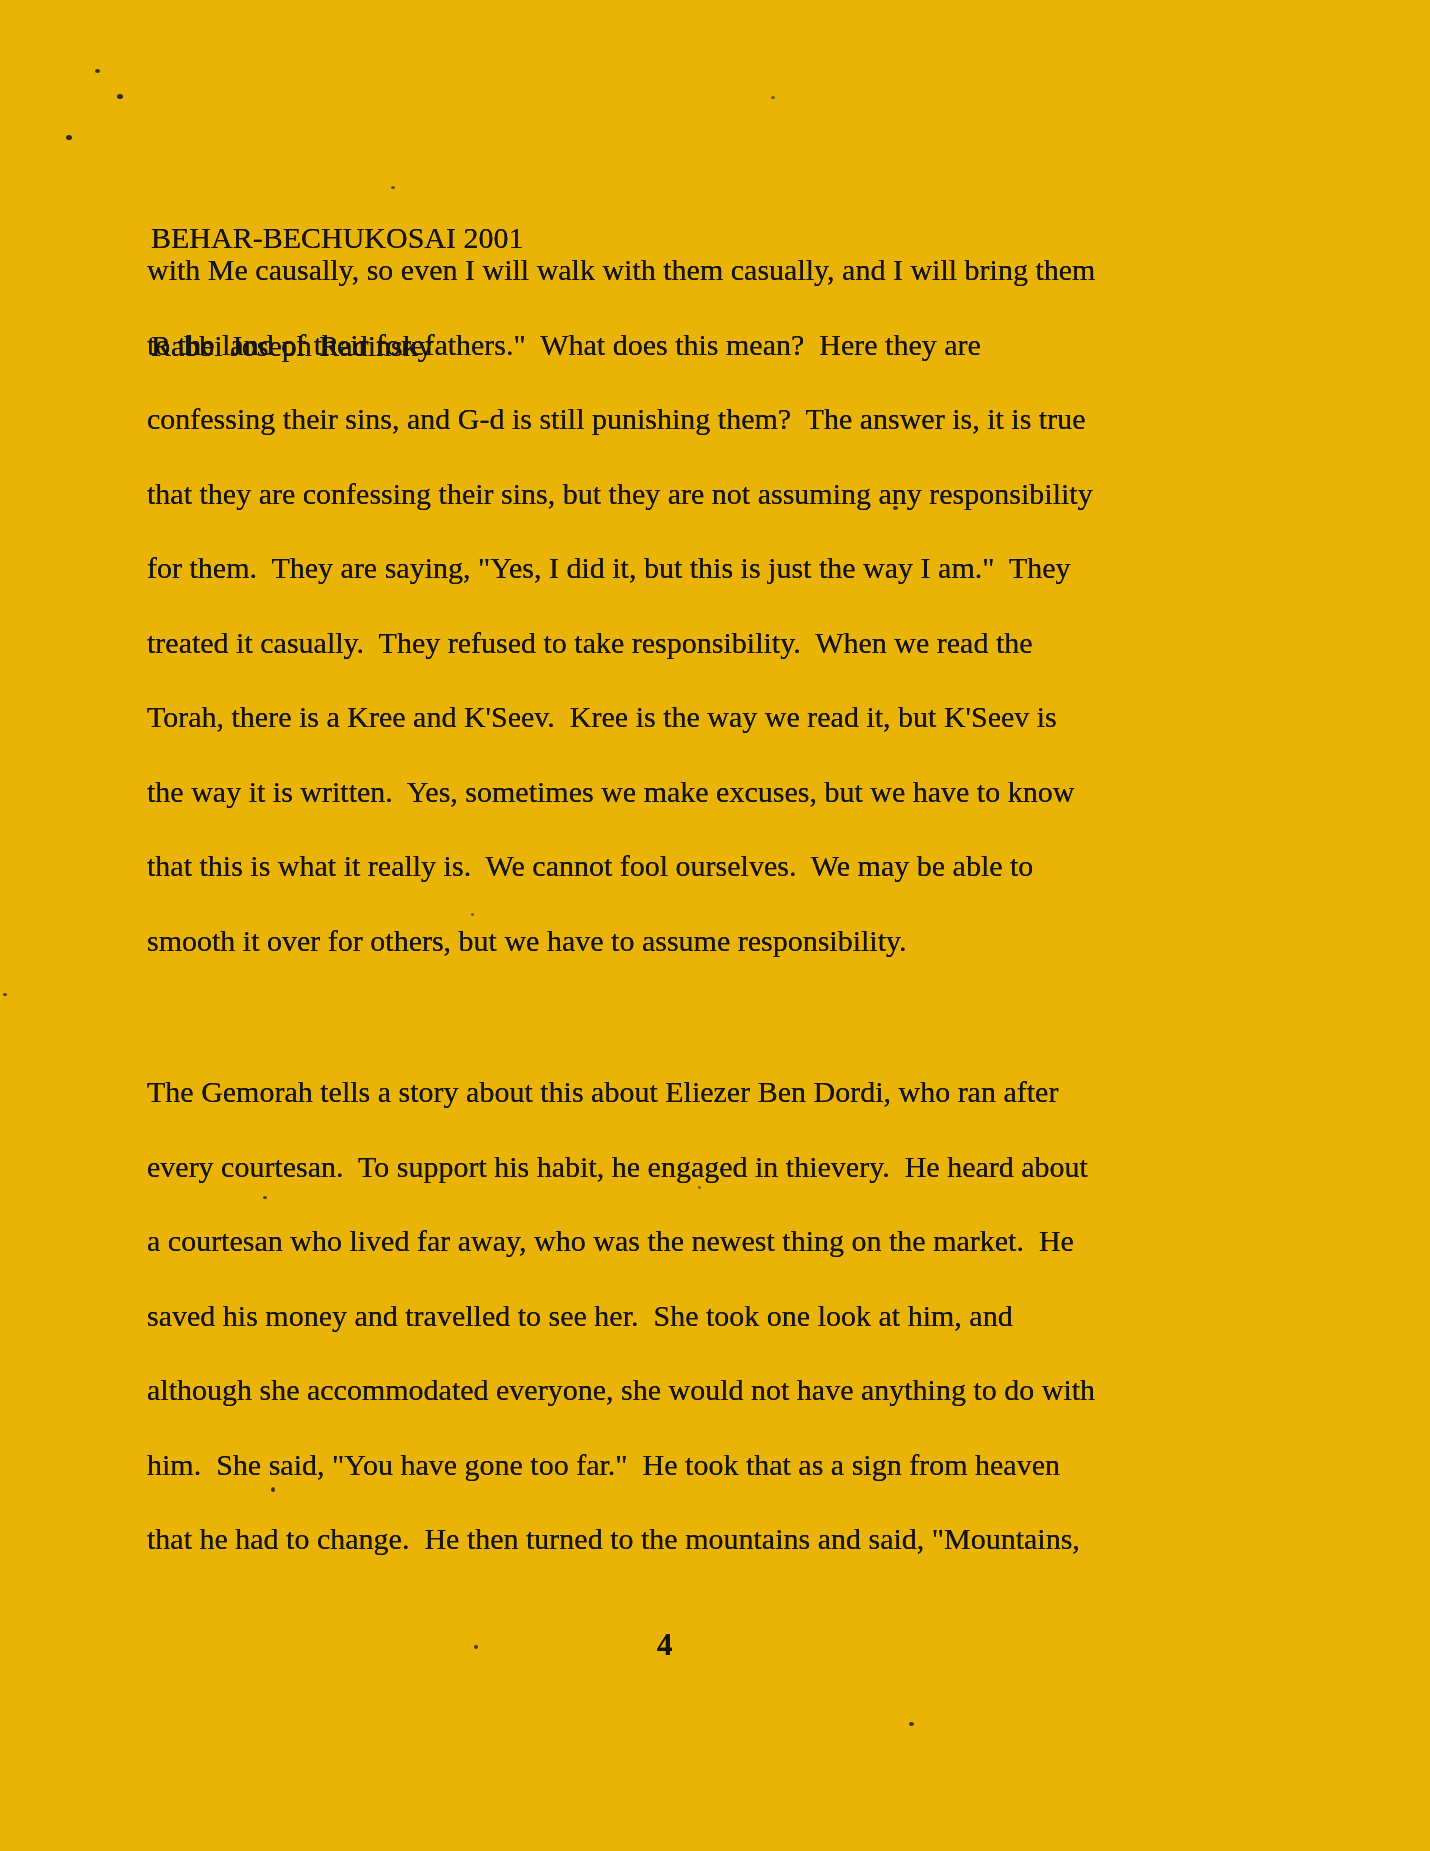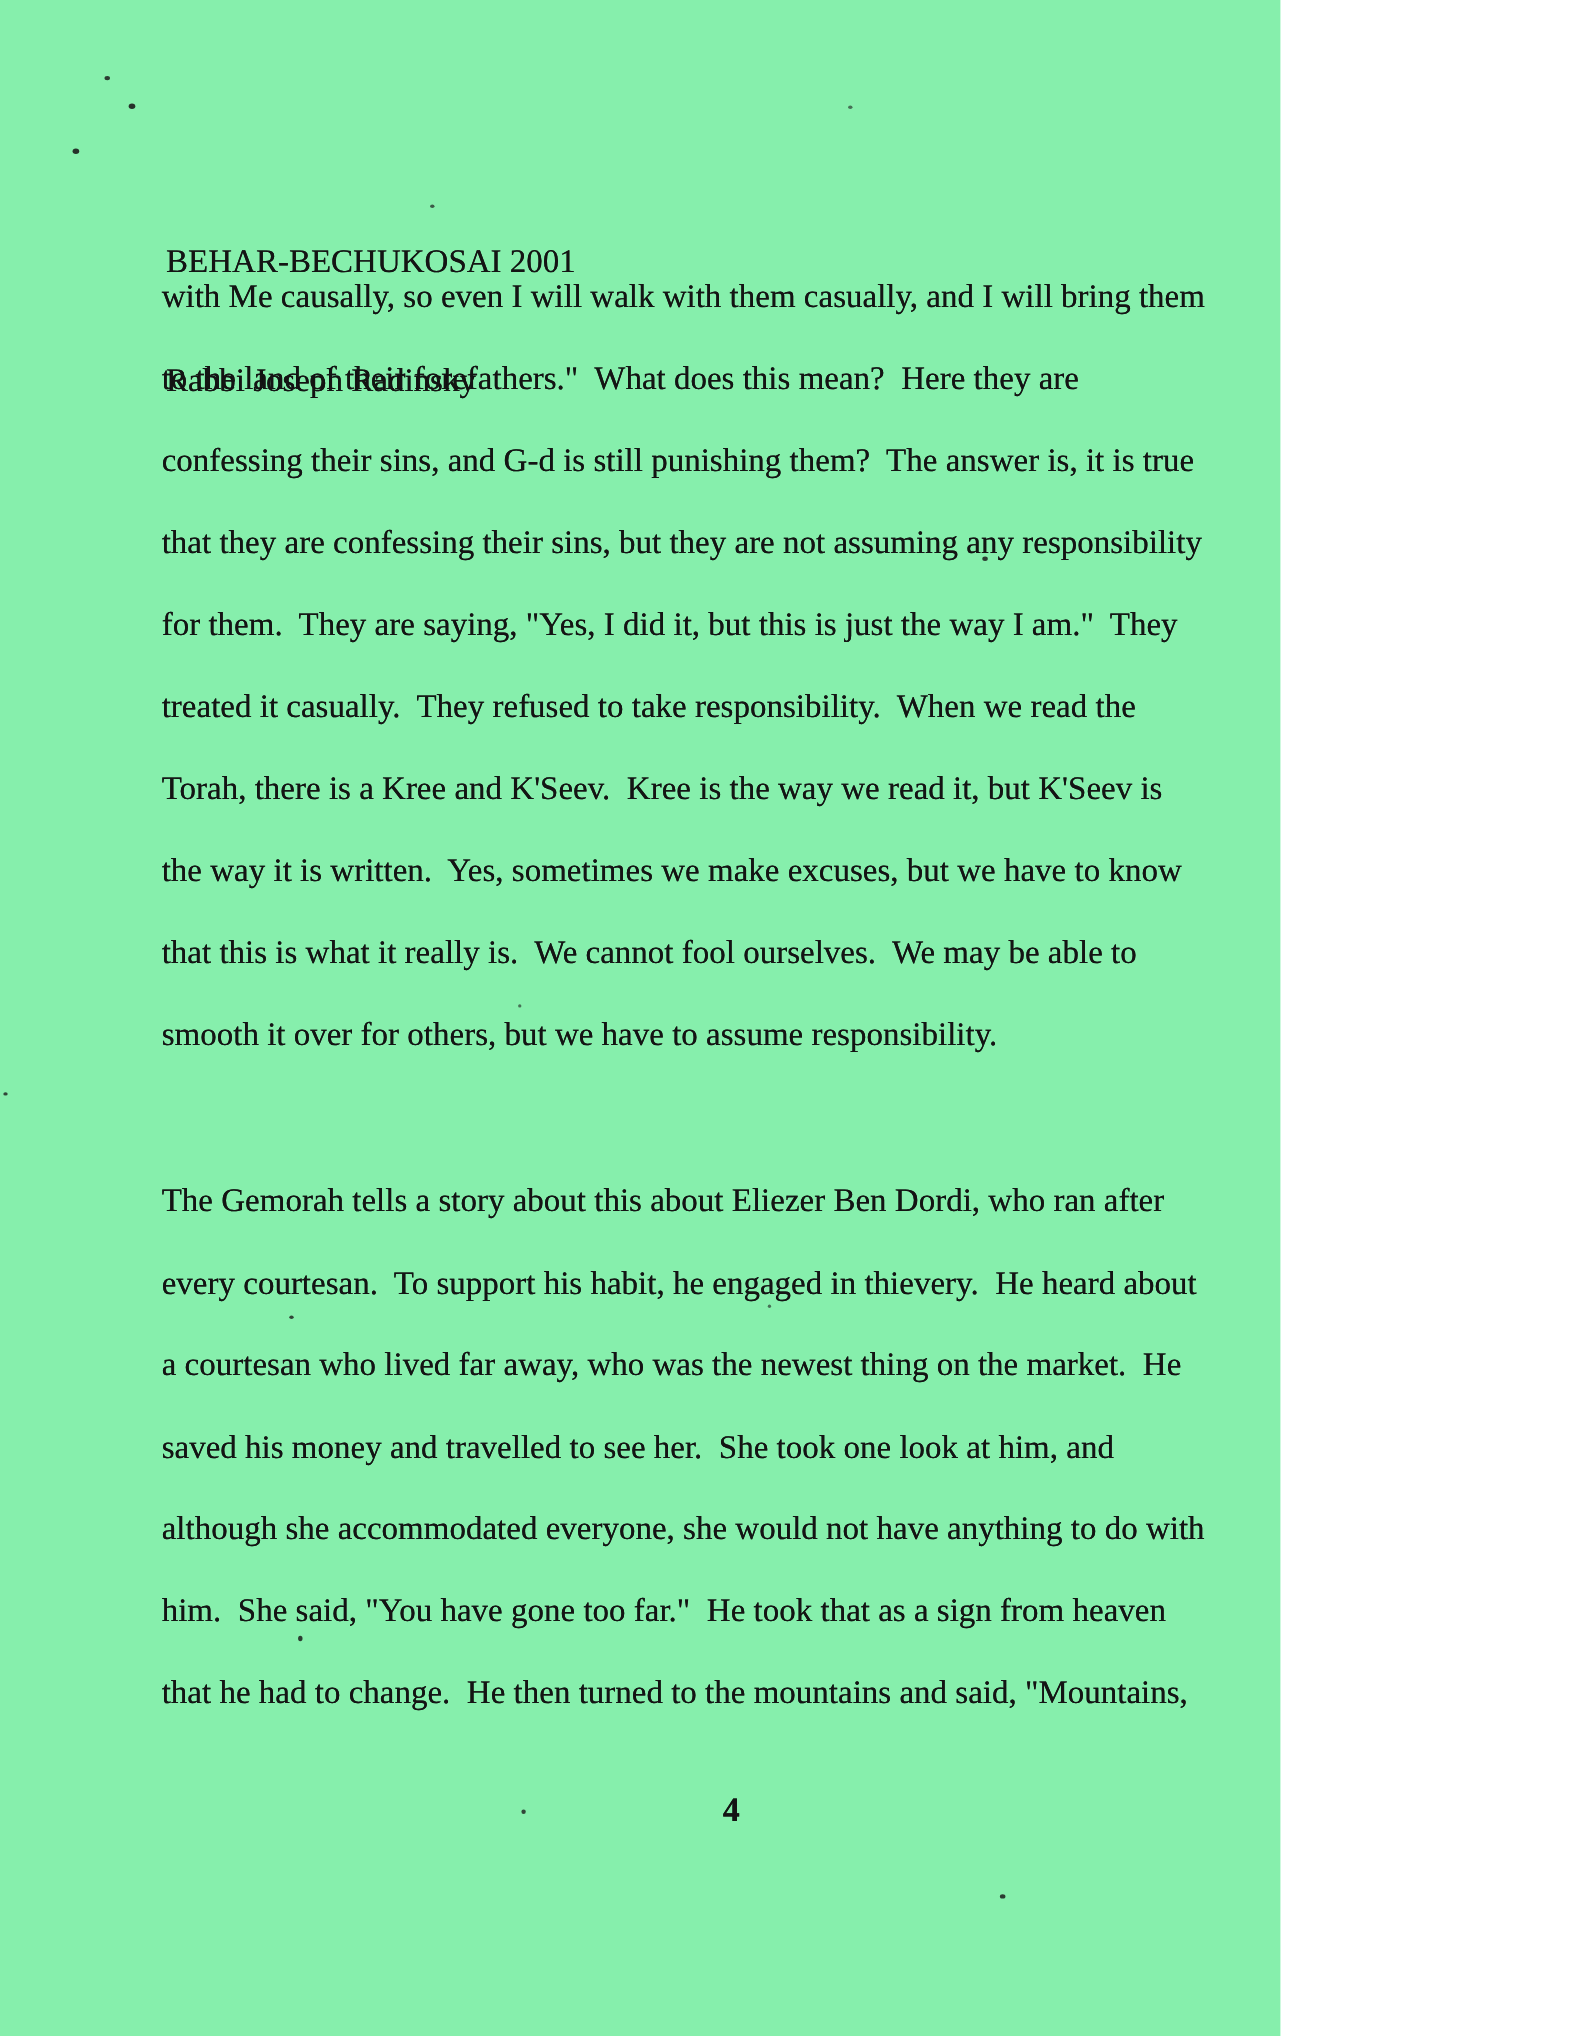--- a/index.html
+++ b/index.html
@@ -10,9 +10,9 @@
   }
   .page {
     position: relative;
-    width: 1164px;
+    width: 1430px;
     height: 1851px;
-    background: #86efac;
+    background: #eab308;
     overflow: hidden;
     color: #141414;
     font-family: "Liberation Serif", "DejaVu Serif", serif;

